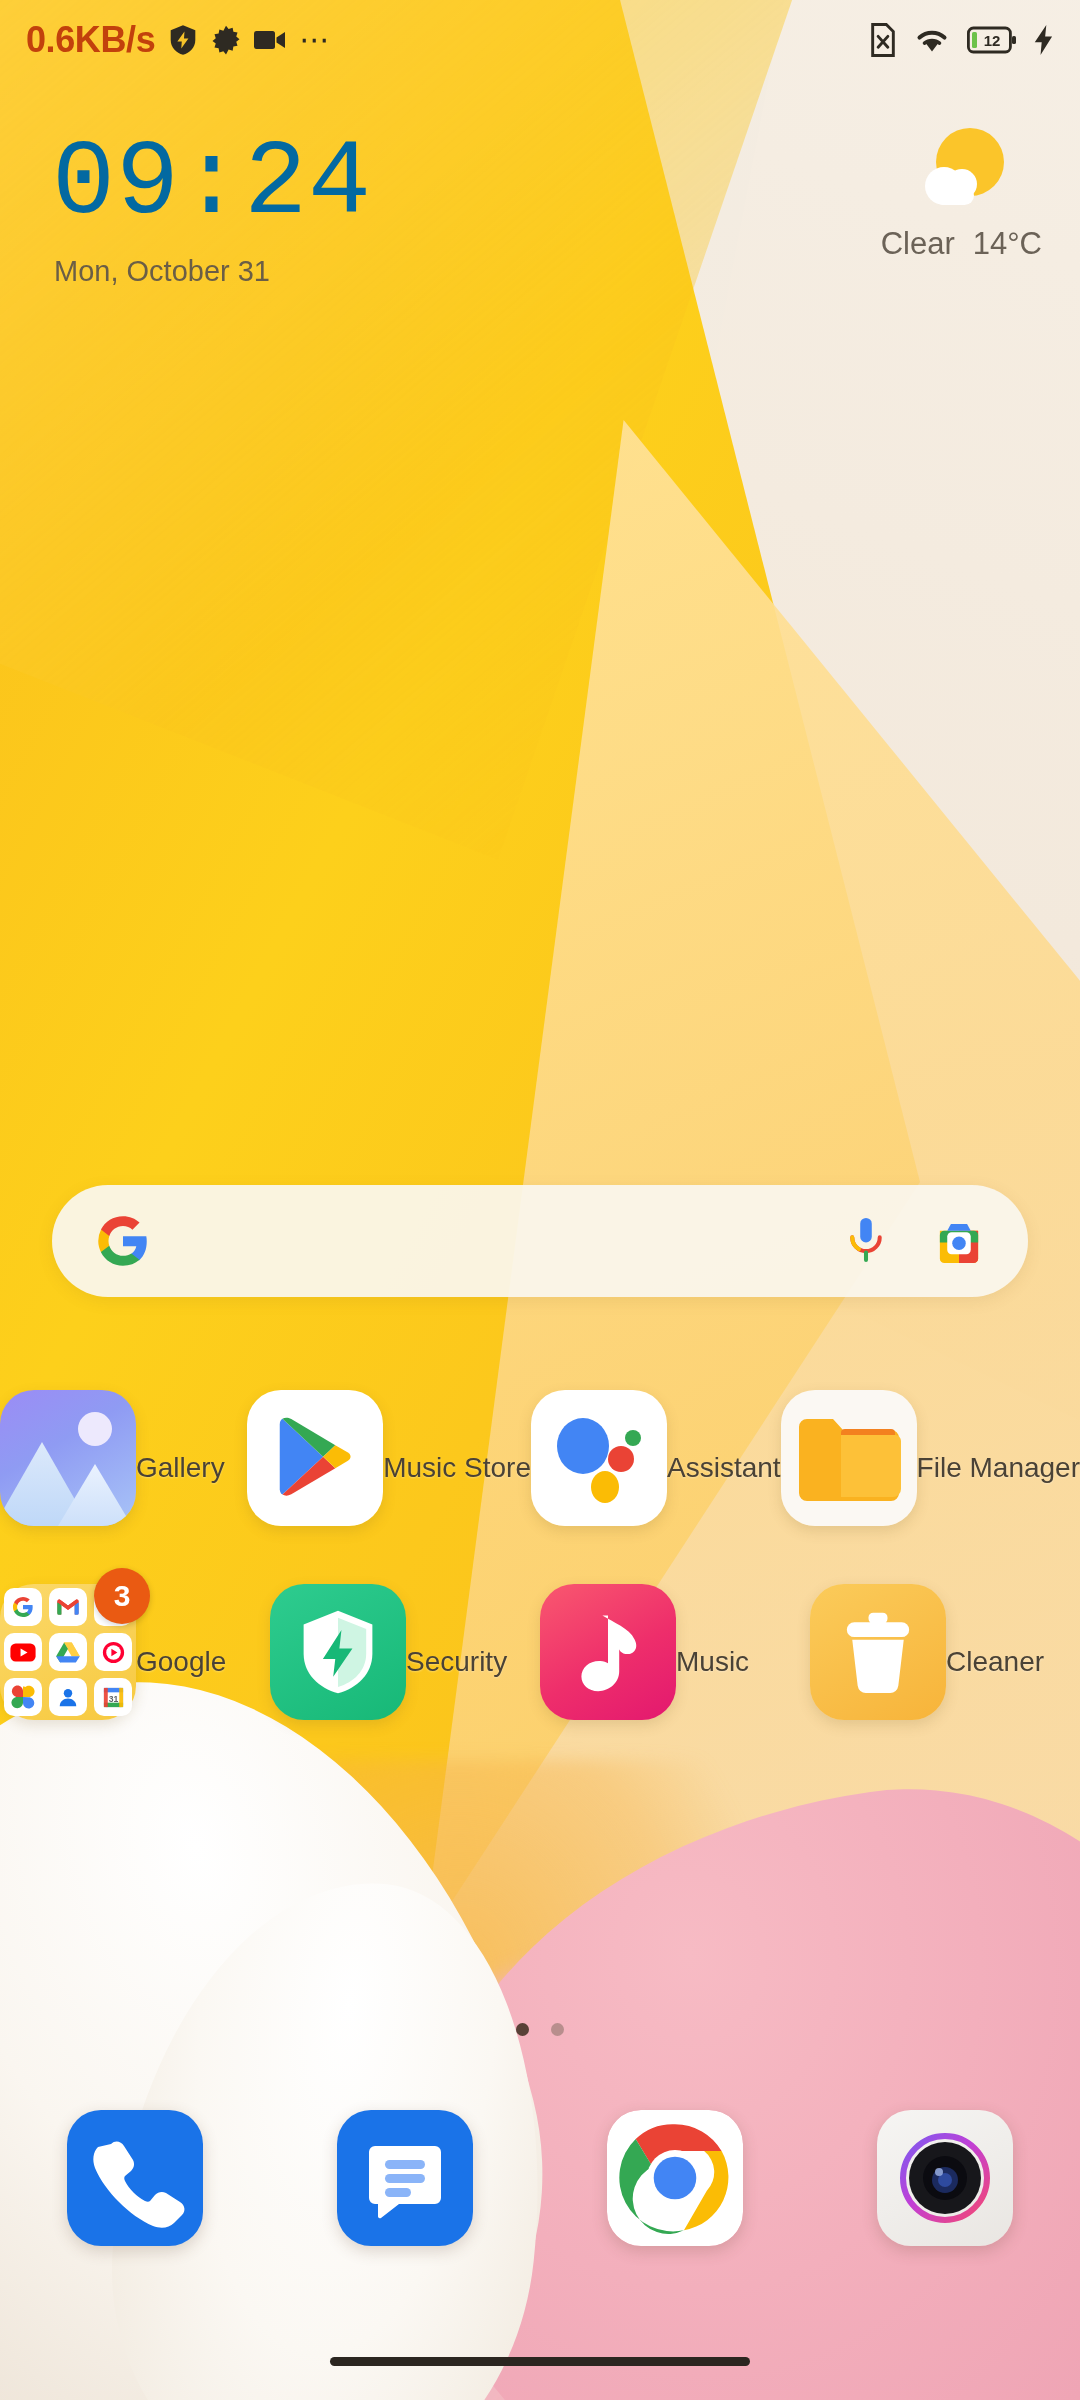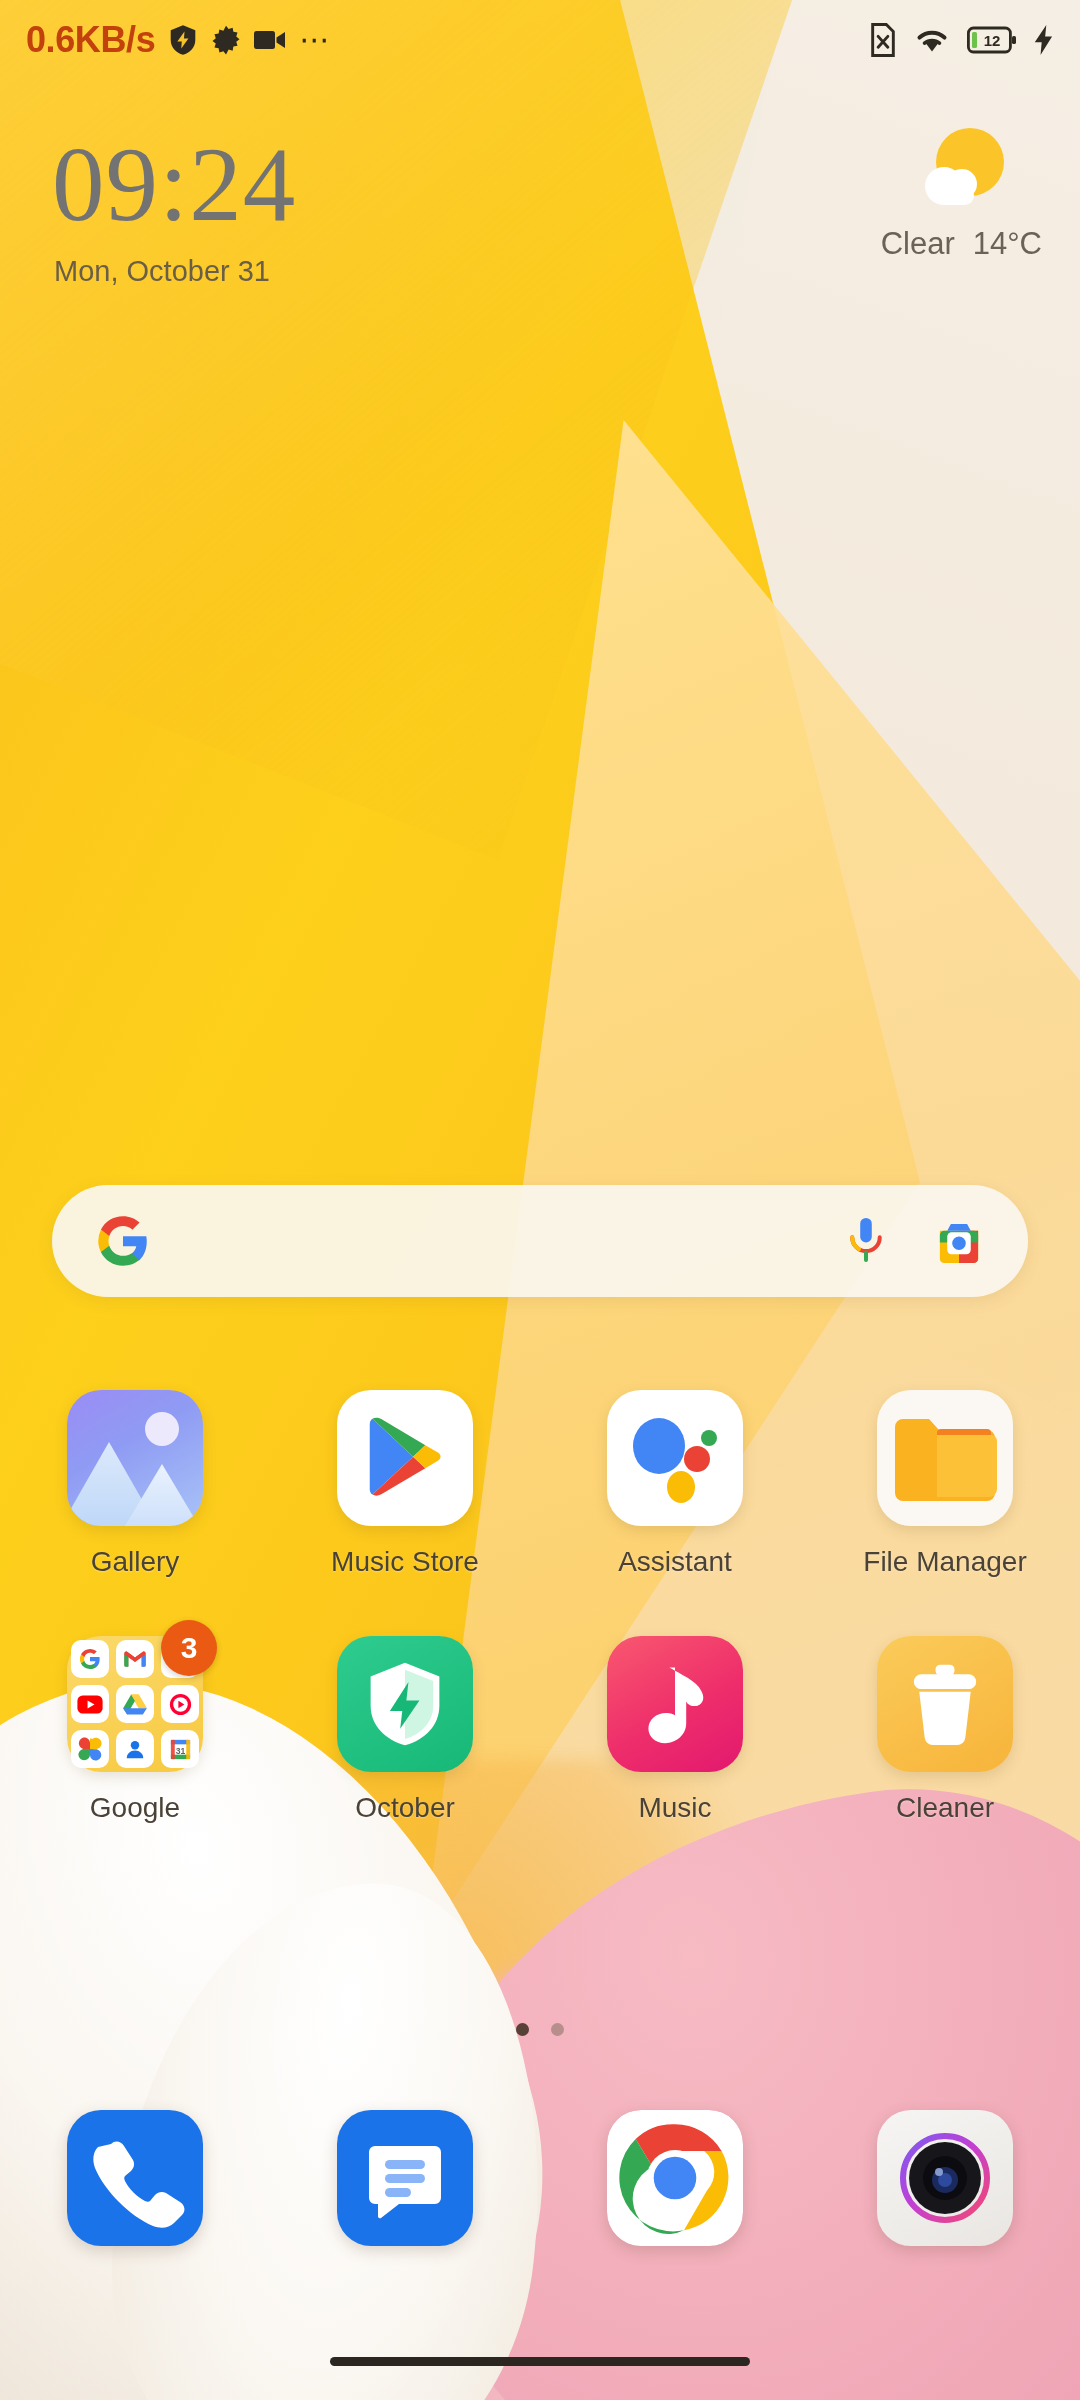--- a/index.html
+++ b/index.html
@@ -89,9 +89,9 @@
   #clockwidget { position:absolute; top:130px; left:0; width:1080px; z-index:20; }
   .clock-time {
     position:absolute; left:52px; top:0;
-    font-size:105px; font-weight:300; color:#737373;
+    font-size:105px; font-weight:300; color:#0369a1;
     letter-spacing:1px; line-height:110px;
-    font-family:Liberation Serif, serif;
+    font-family:Liberation Mono, monospace;
     text-align:center;
   }
   .clock-date {

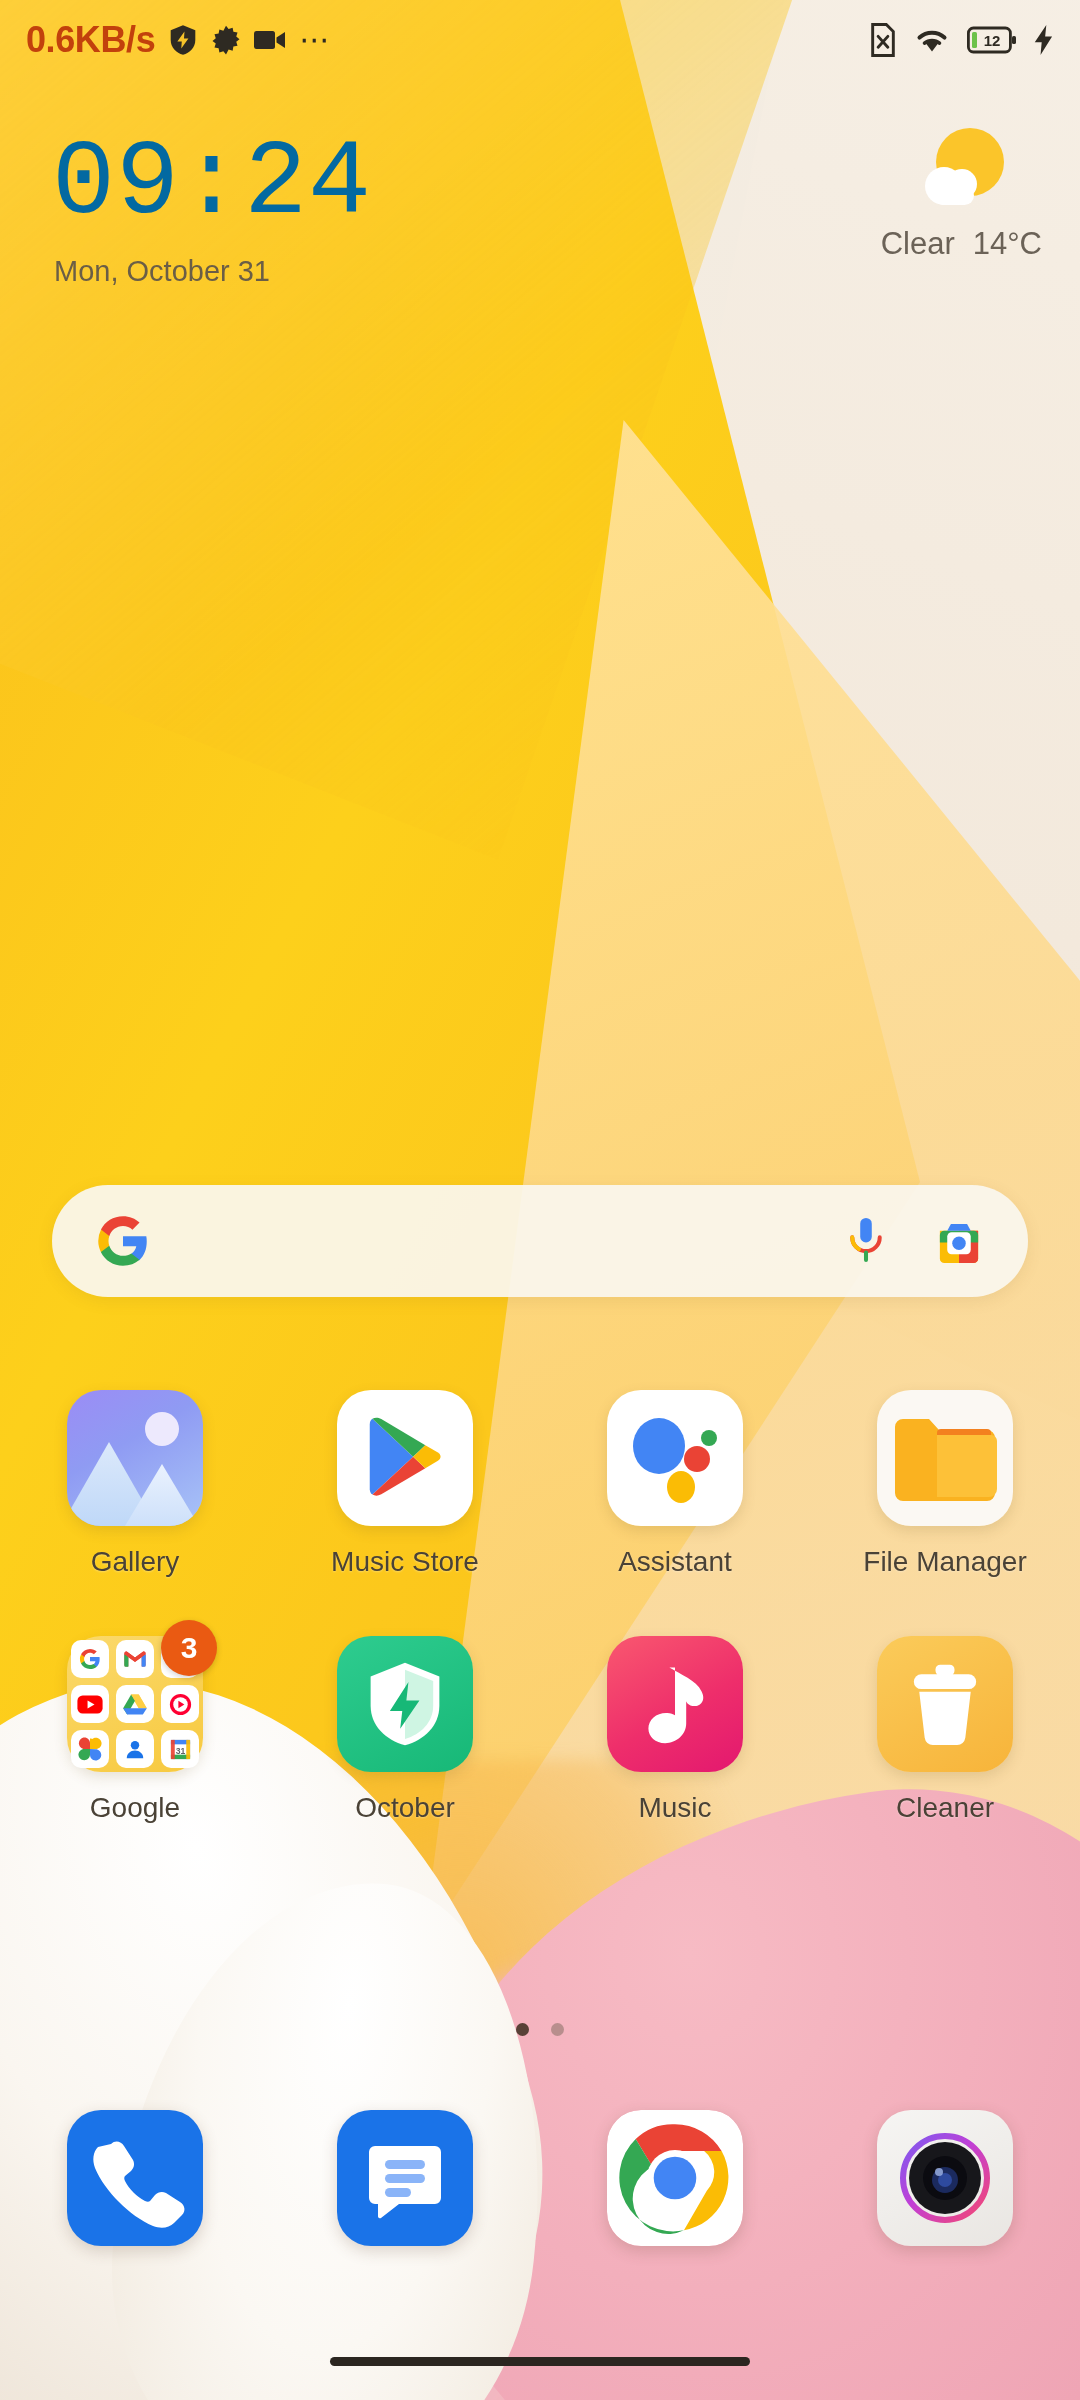--- a/index.html
+++ b/index.html
@@ -128,7 +128,7 @@
     margin-bottom:58px;
   }
   .app-cell {
-    display:flex; flex-direction:column; align-items:center;
+    display:flex; flex-direction:row; align-items:center;
   }
   .app-icon {
     width:136px; height:136px; border-radius:34px; position:relative;

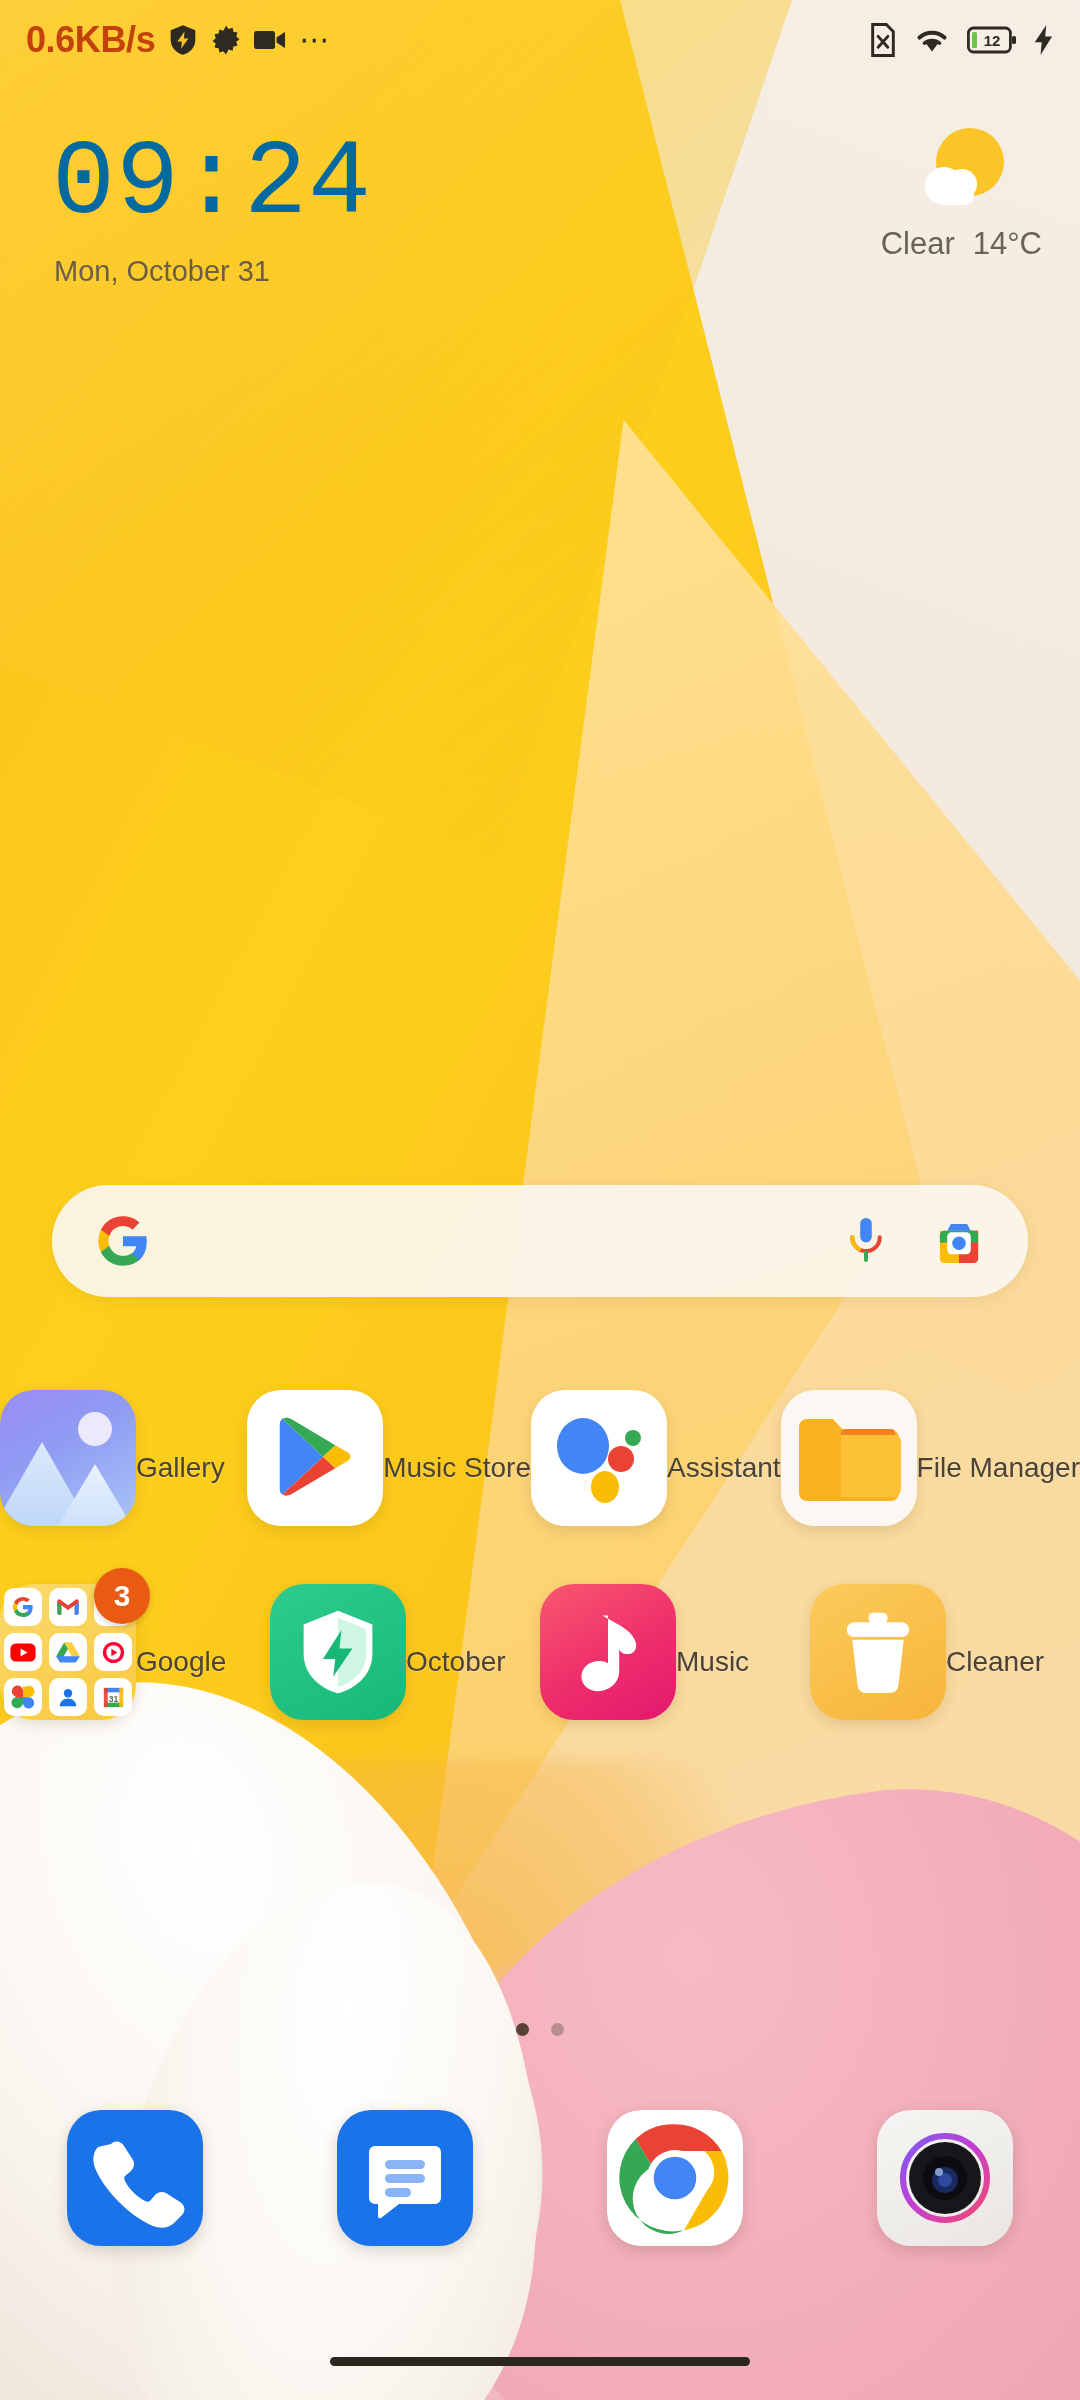--- a/index.html
+++ b/index.html
@@ -488,7 +488,7 @@
           </svg>
         </div>
       </div>
-      <div class="app-label">October</div>
+      <div class="app-label">Security</div>
     </div>
 
     <div class="app-cell">

